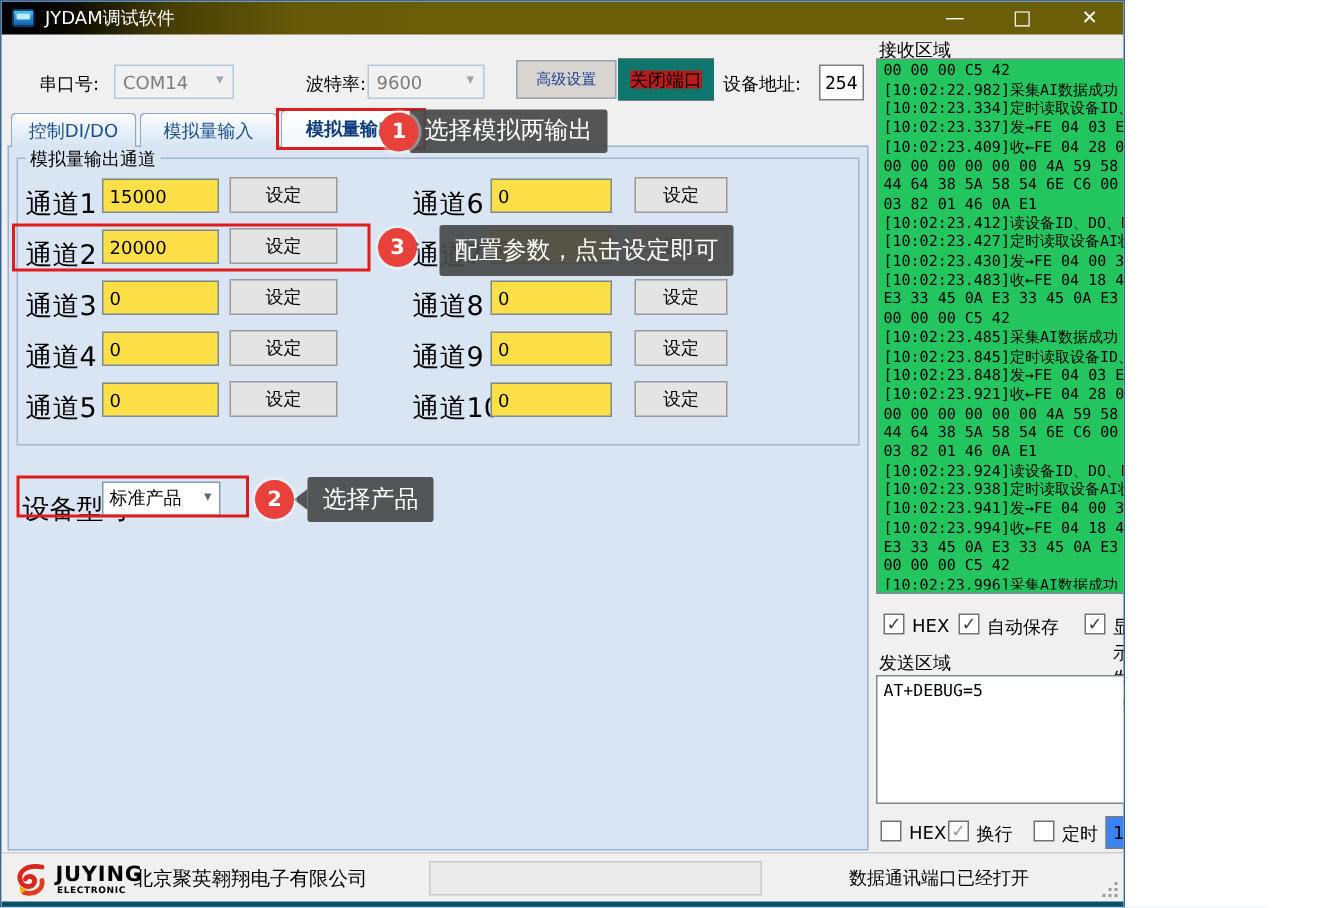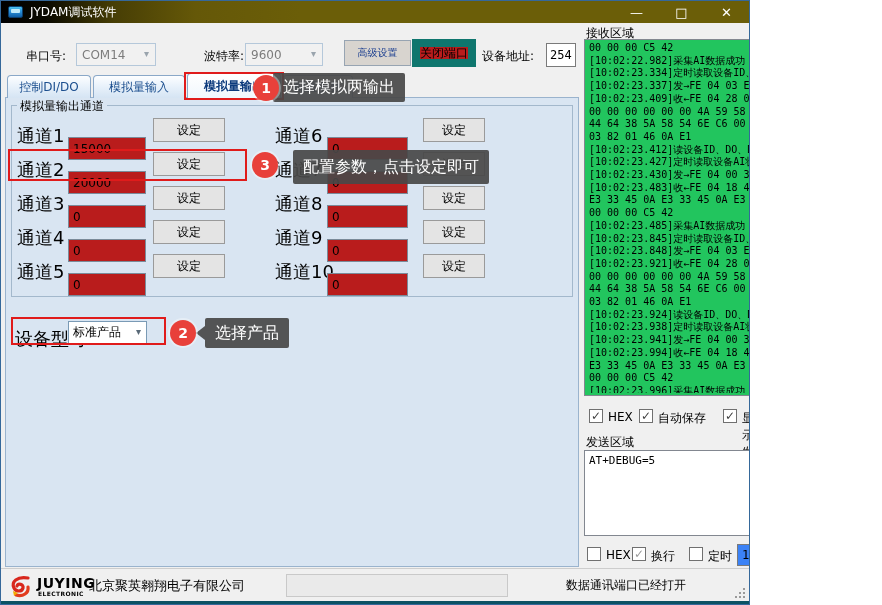--- a/index.html
+++ b/index.html
@@ -47,8 +47,8 @@
     font-size:12px; z-index:2; }
 
   .ch-label { position:absolute; font-size:18px; z-index:2; }
-  .ch-input { position:absolute; height:23px; background:#b91c1c; border:1px solid #7a8a99;
-    font-size:12px; padding-left:4px; z-index:2; font-family:"DejaVu Sans","Liberation Sans",sans-serif;margin-top:18px; }
+  .ch-input { position:absolute; height:23px; background:#fde047; border:1px solid #7a8a99;
+    font-size:12px; padding-left:4px; z-index:2; font-family:"DejaVu Sans","Liberation Sans",sans-serif; }
   .ch-btn { position:absolute; height:24px; background:#e4e4e4; border:1px solid #9a9a9a;
     font-size:12px; display:flex; align-items:center; justify-content:center; z-index:2; }
 

